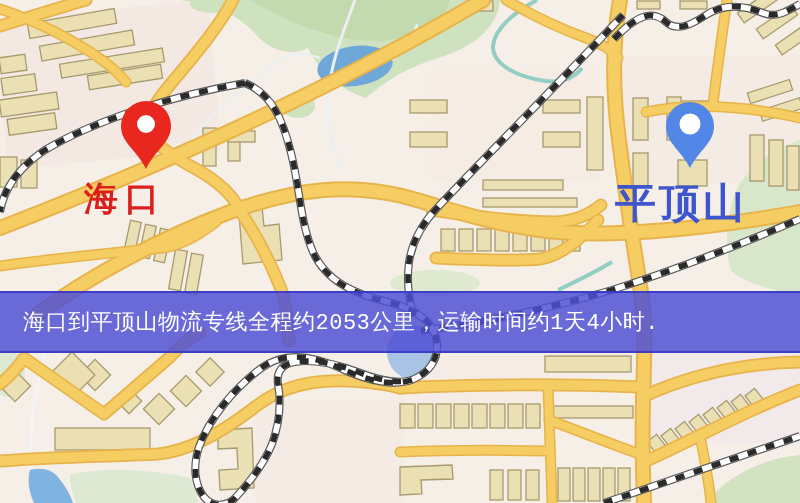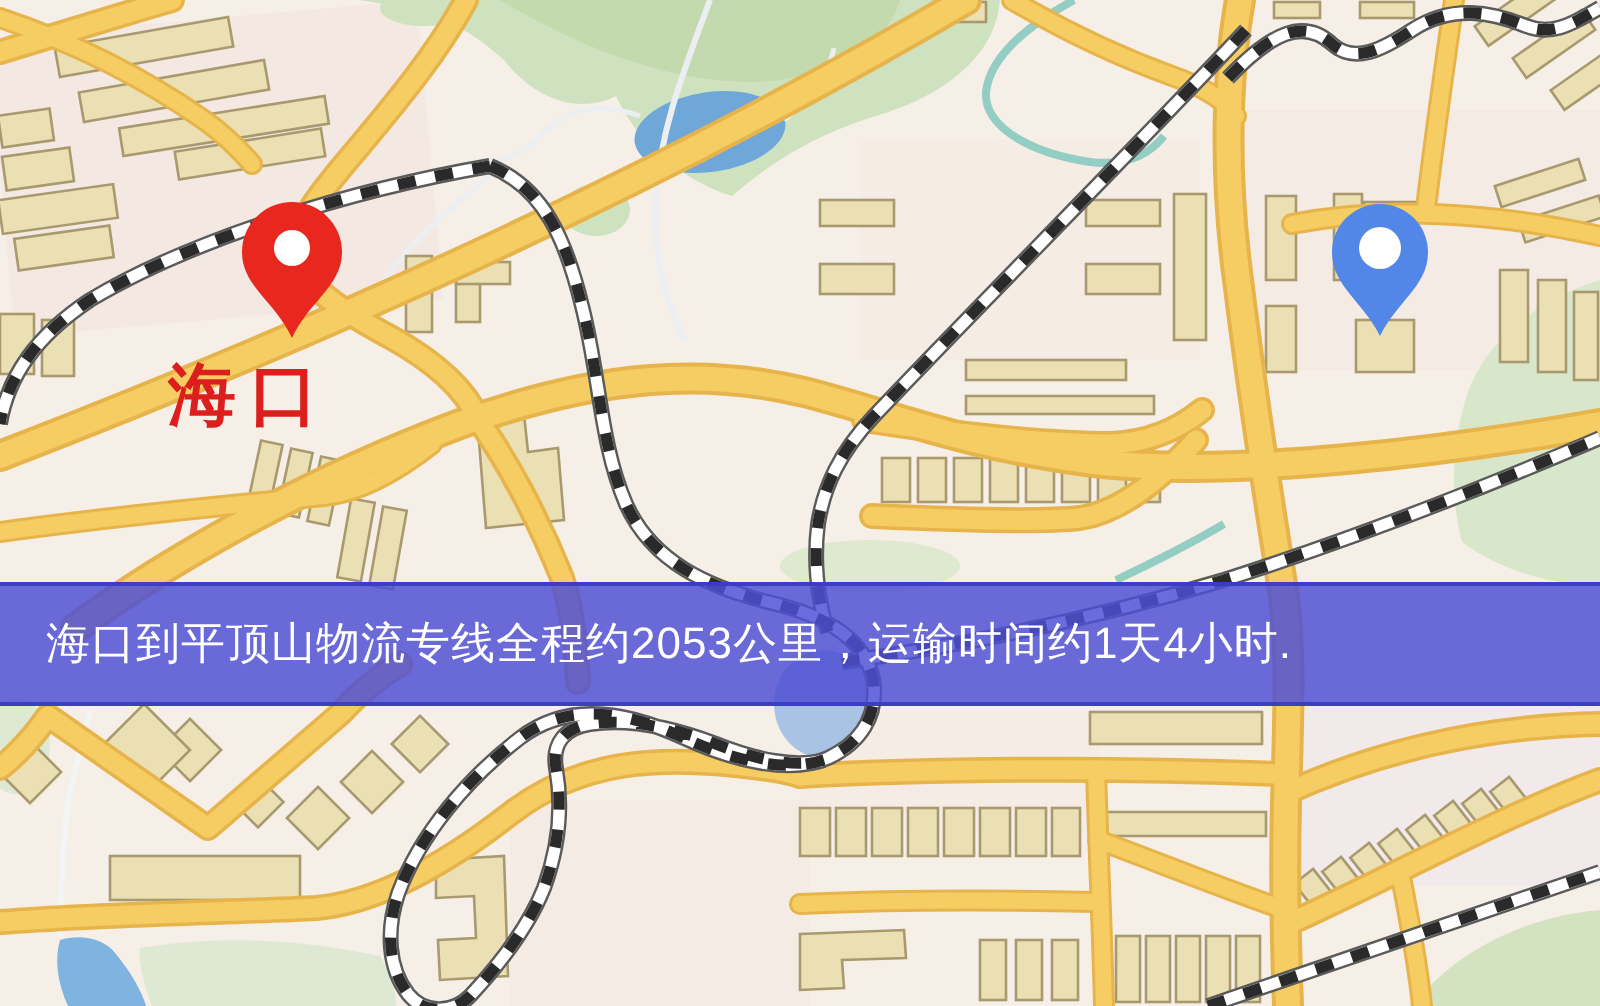--- a/index.html
+++ b/index.html
@@ -237,6 +237,7 @@
 </svg>
 
 <div id="origin-label" class="place-label" style="color: rgb(220, 31, 28);">海口</div>
+<div id="destination-label" class="place-label" style="color: rgb(62, 86, 205);">平顶山</div>
 
 <div id="route-banner" style="background-color: rgba(77, 79, 213, 0.84);">
   <span style="color: rgb(255, 255, 255);">海口到平顶山物流专线全程约2053公里，运输时间约1天4小时.</span>

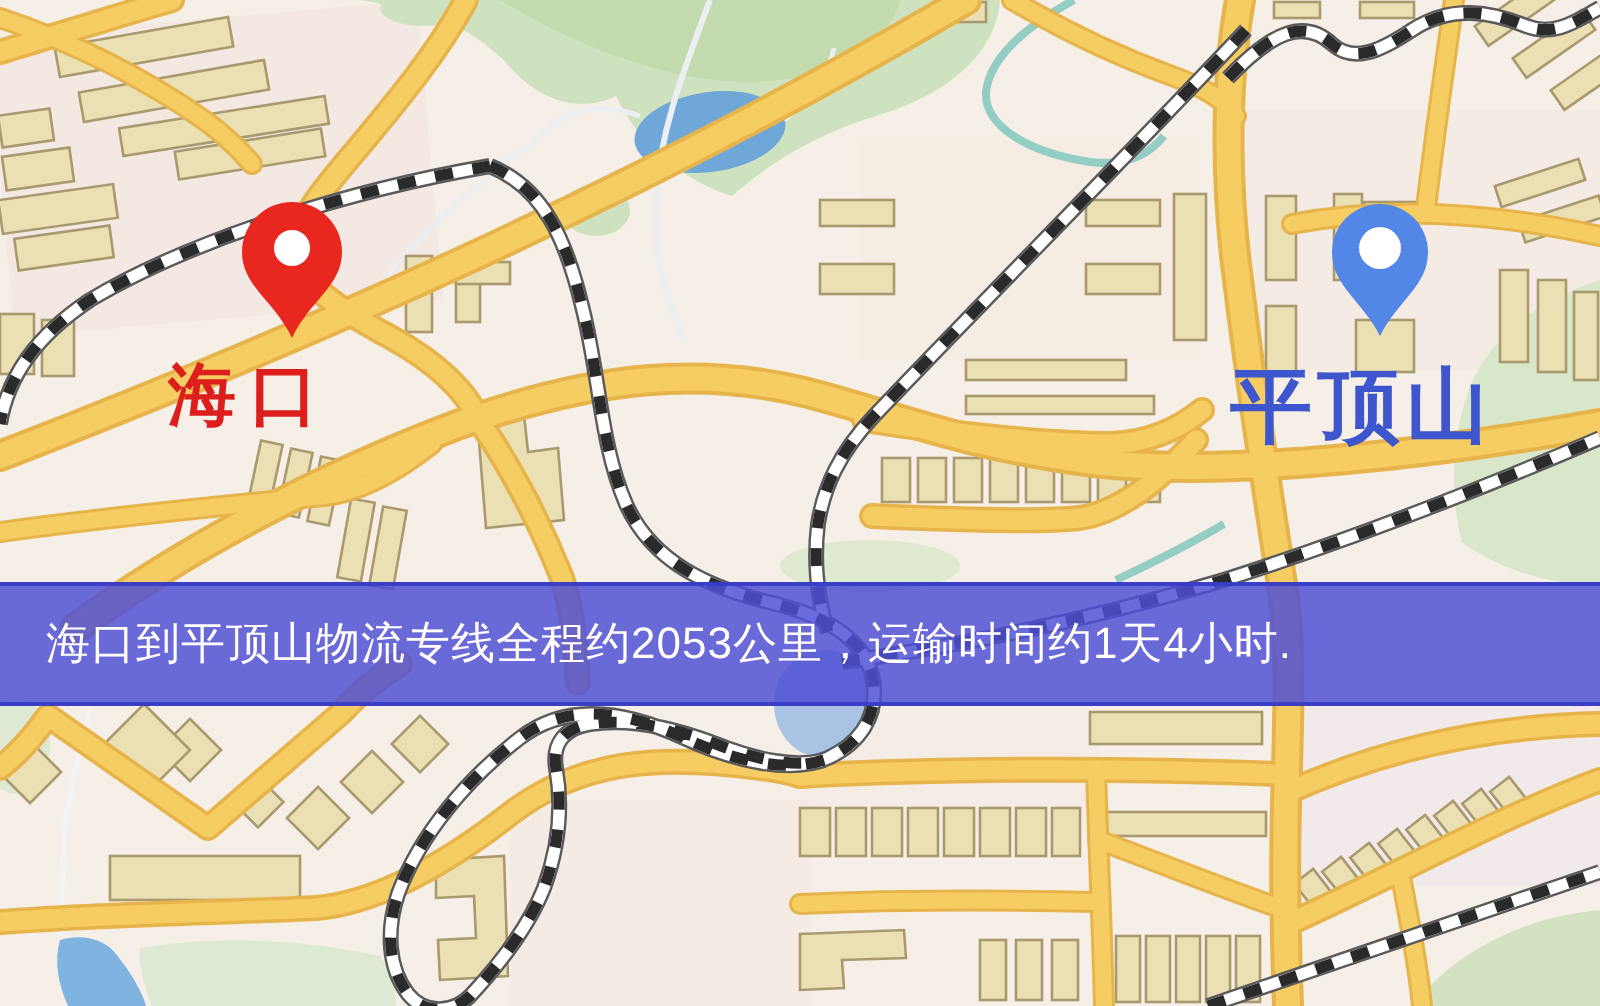--- a/index.html
+++ b/index.html
@@ -239,7 +239,7 @@
 <div id="origin-label" class="place-label" style="color: rgb(220, 31, 28);">海口</div>
 <div id="destination-label" class="place-label" style="color: rgb(62, 86, 205);">平顶山</div>
 
-<div id="route-banner" style="background-color: rgba(77, 79, 213, 0.84);">
+<div id="route-banner" style="background-color: rgba(77, 79, 213, 0.84); font-family: Liberation Mono, monospace;">
   <span style="color: rgb(255, 255, 255);">海口到平顶山物流专线全程约2053公里，运输时间约1天4小时.</span>
 </div>
 

